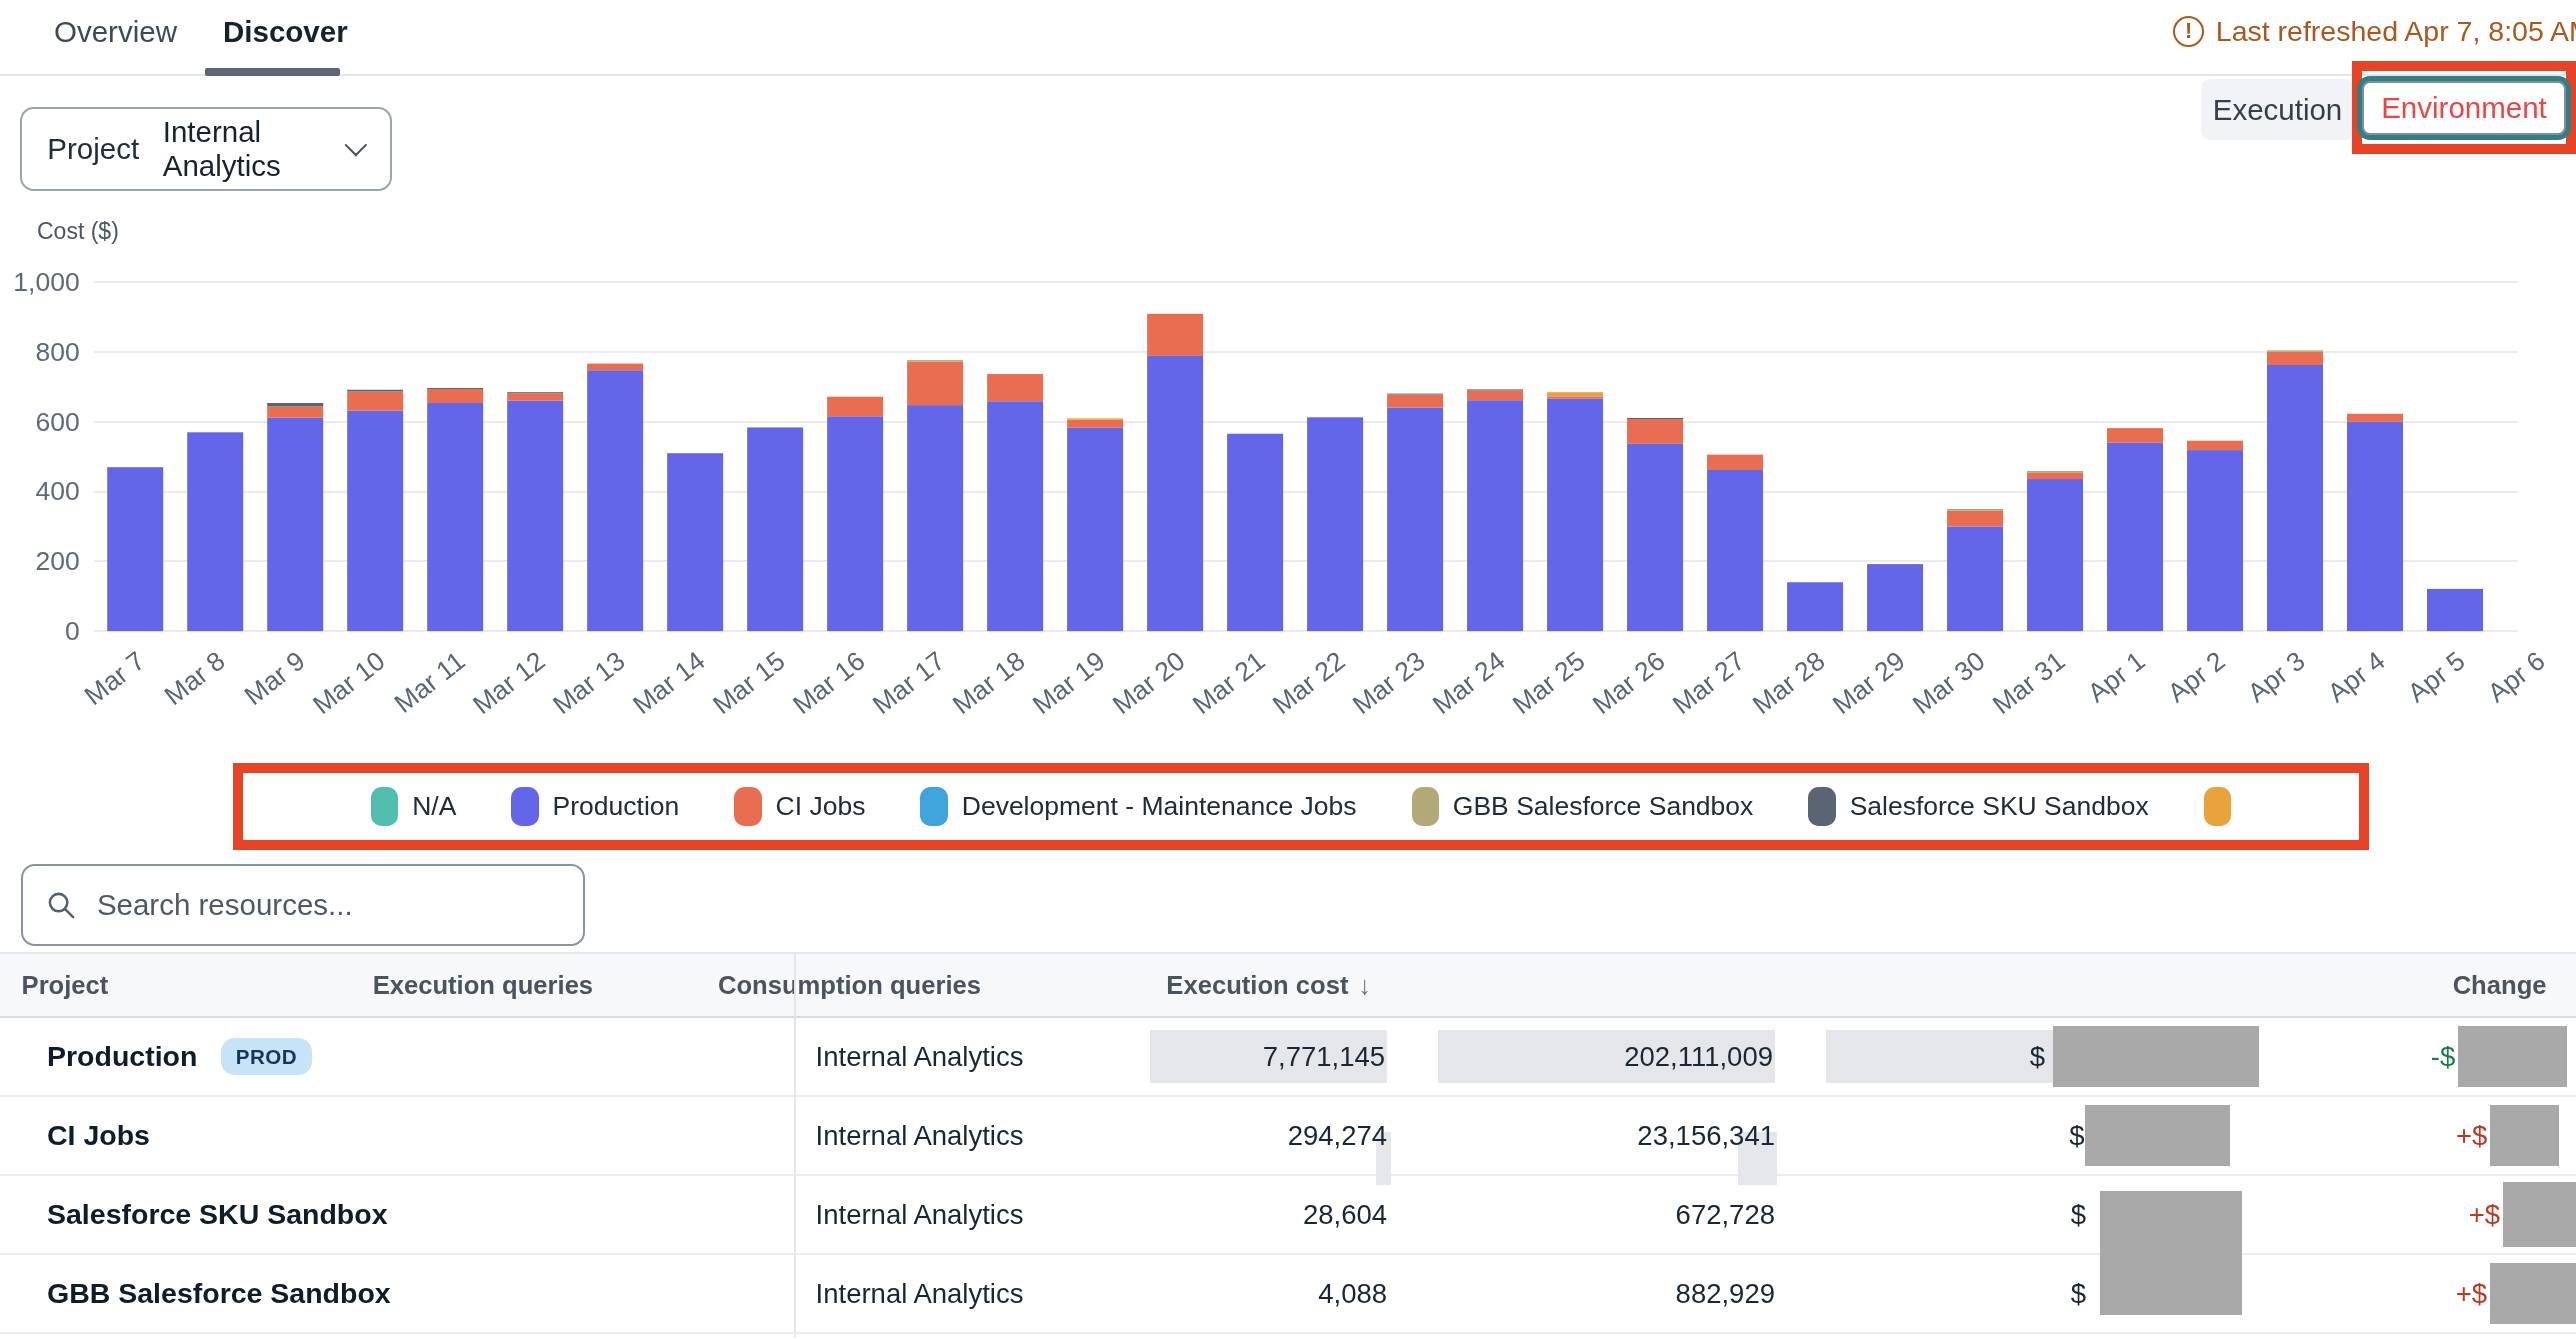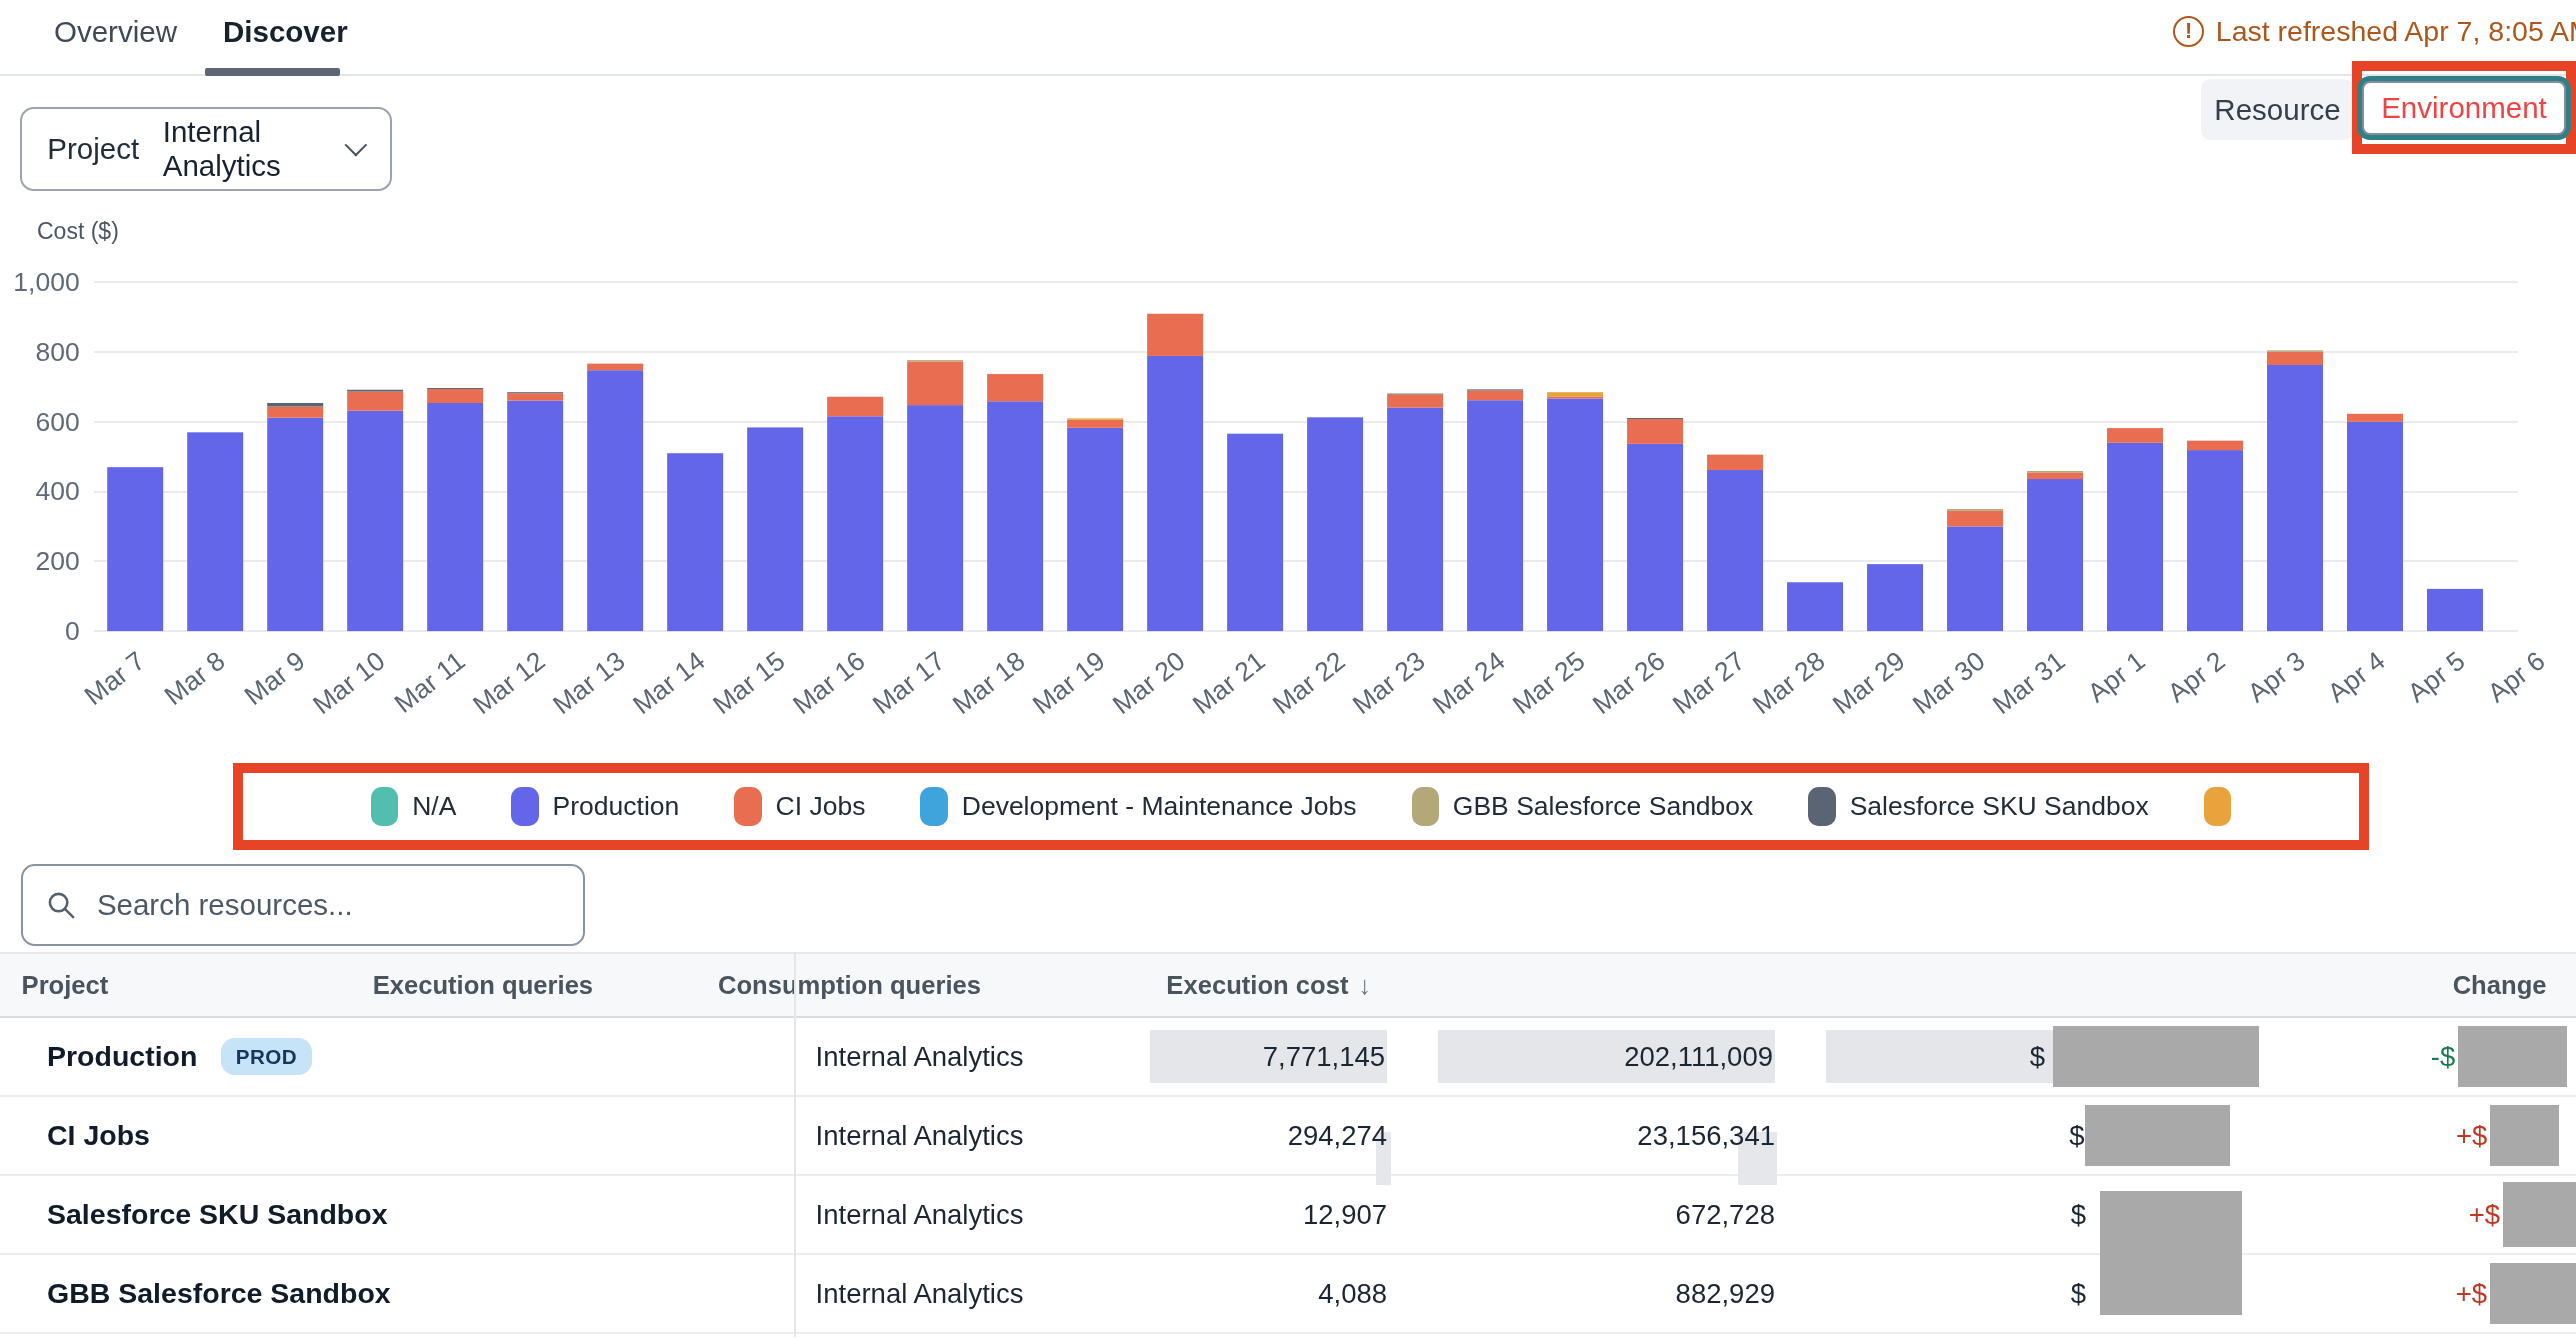--- a/index.html
+++ b/index.html
@@ -106,7 +106,7 @@
   <span class="chevron"></span>
 </div>
 
-<div class="seg-resource">Resource</div>
+<div class="seg-resource">Execution</div>
 <div class="env-annotation">
   <div class="seg-environment">Environment</div>
 </div>

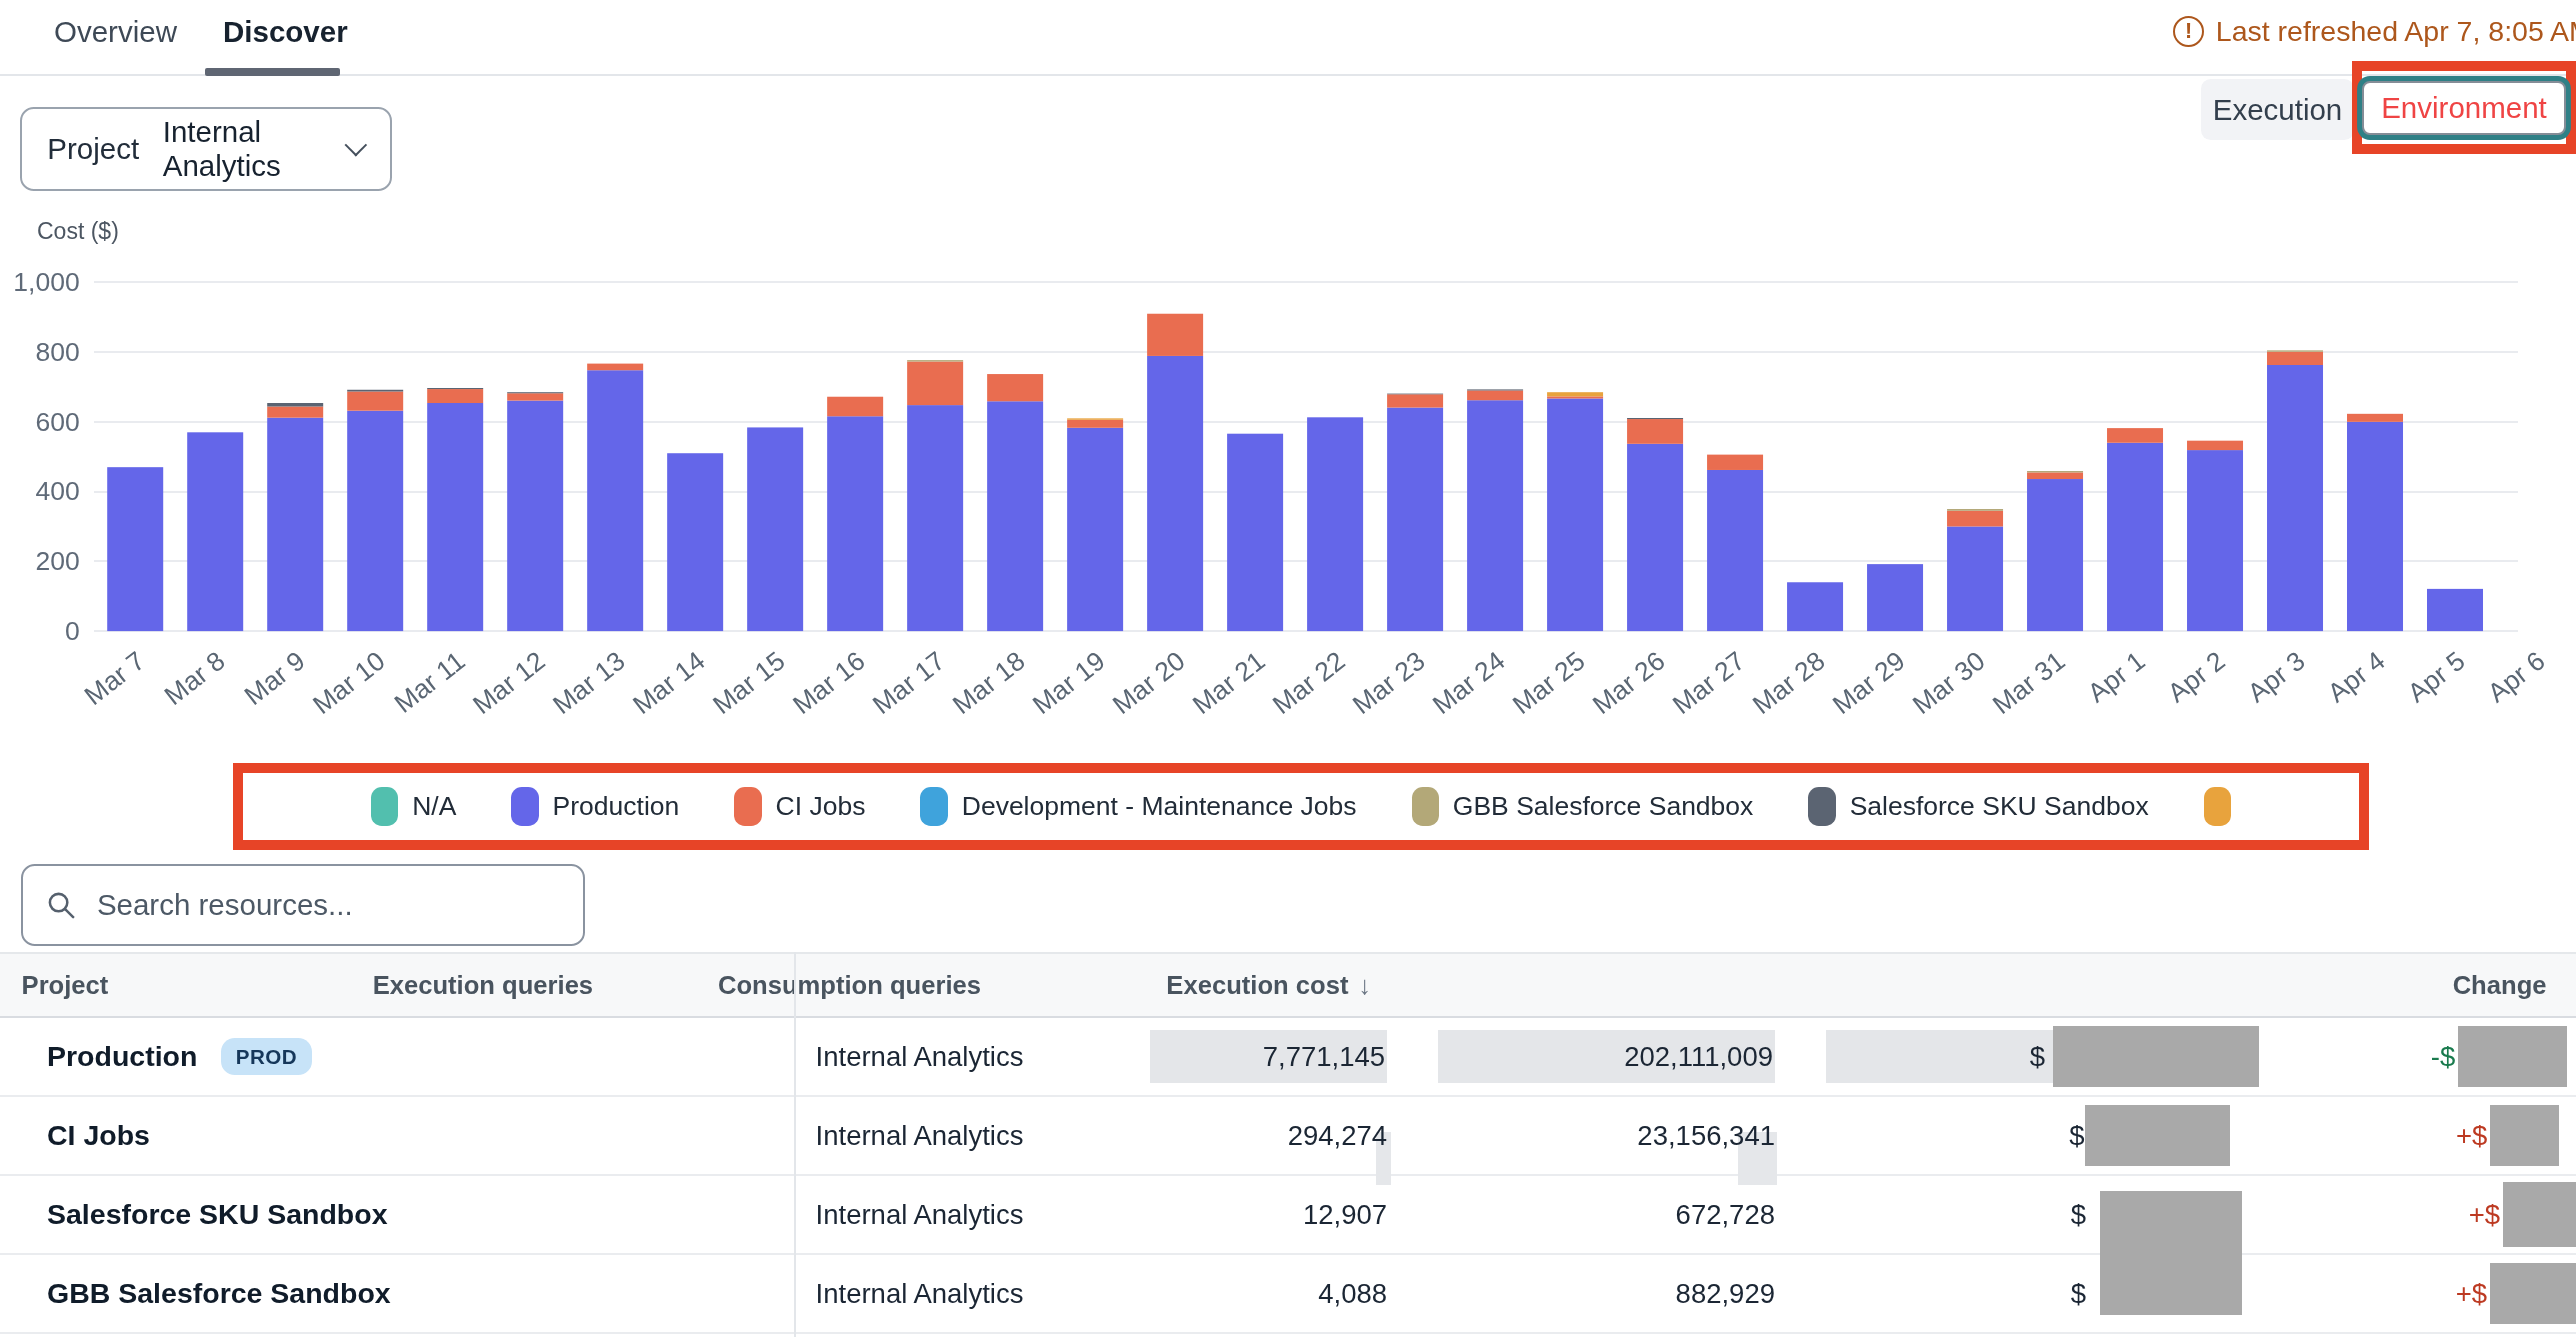--- a/index.html
+++ b/index.html
@@ -337,7 +337,7 @@
       </div>
     <div class="c-project">Internal Analytics</div>
     <div class="c-exec">
-        <span class="num">12,907</span>
+        <span class="num">28,604</span>
       </div>
     <div class="c-cons">
         <span class="num">672,728</span>

